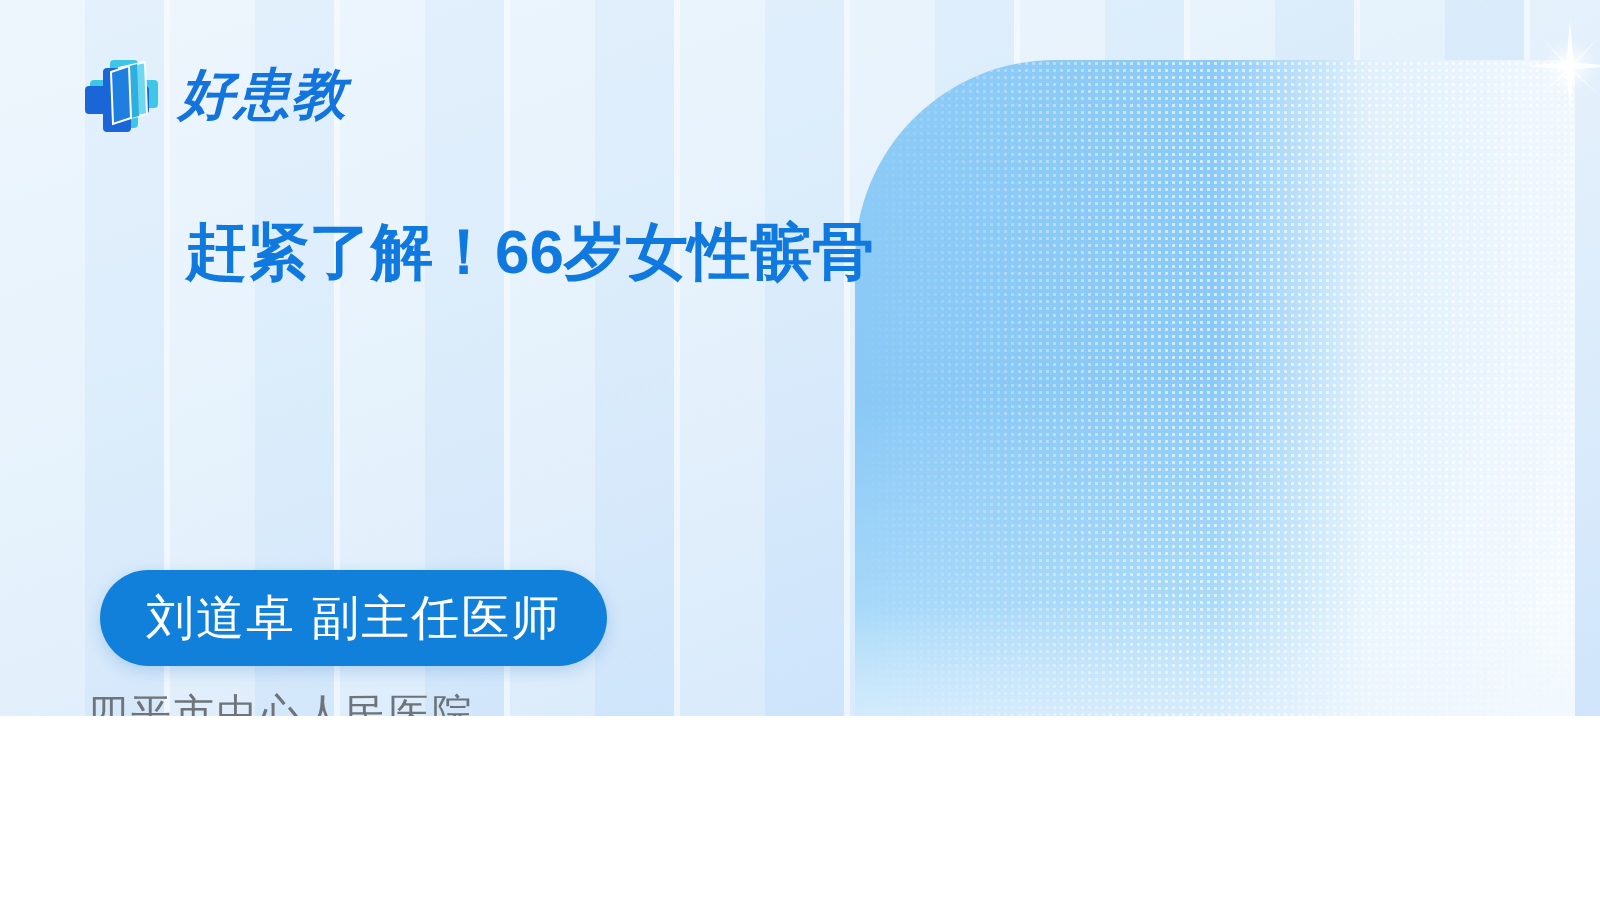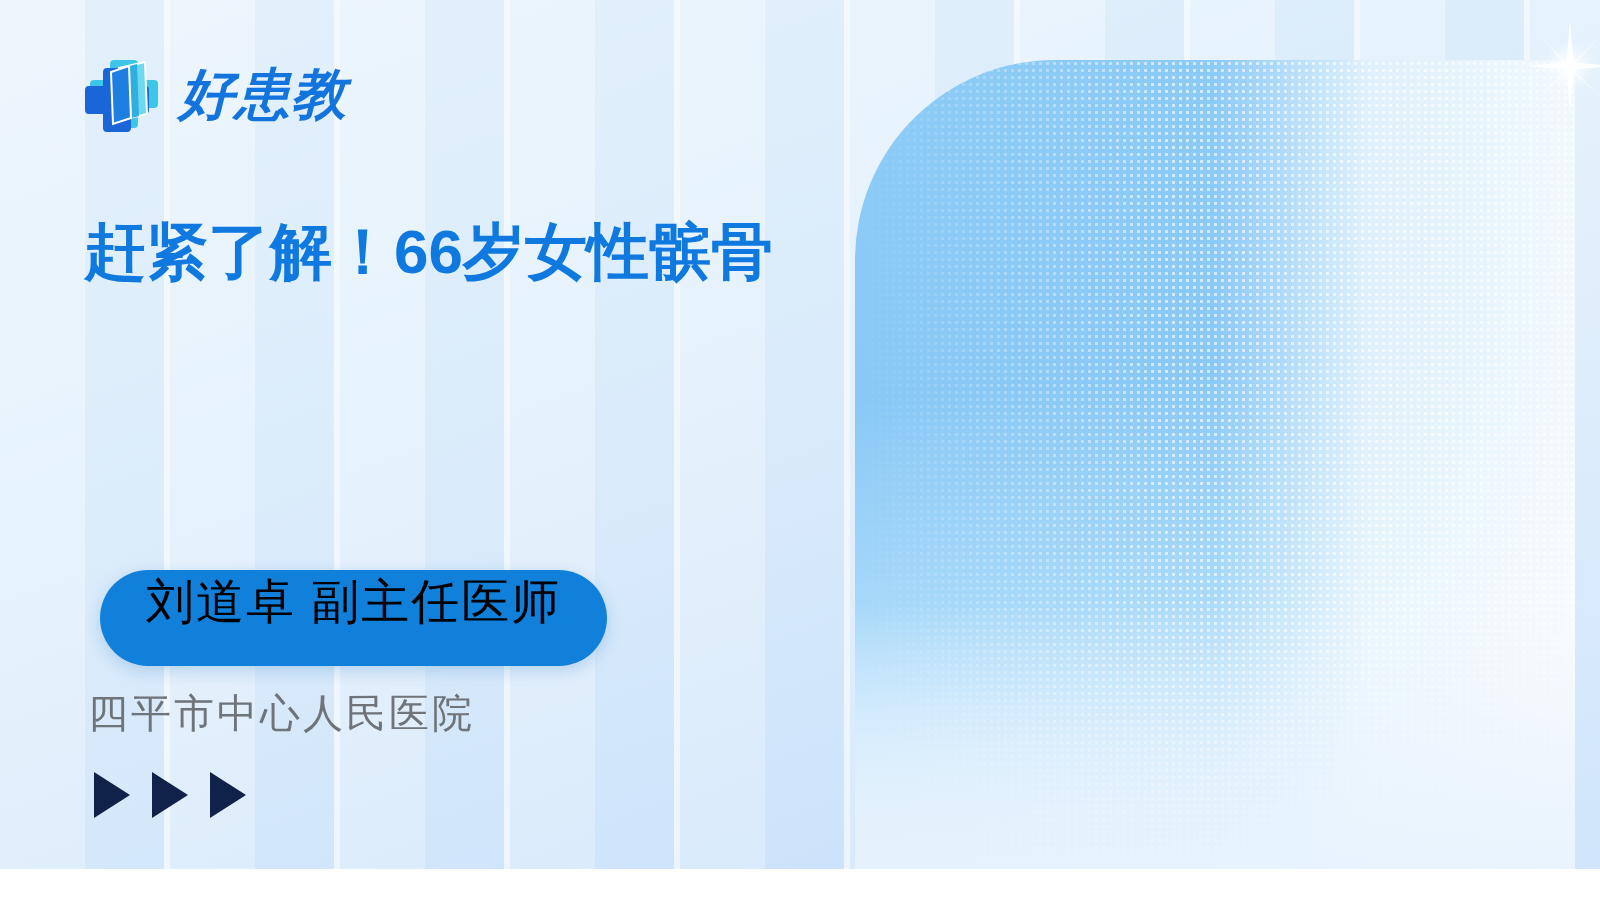--- a/index.html
+++ b/index.html
@@ -10,7 +10,7 @@
   }
   #stage {
     position:relative;
-    width:1600px; height:869px;
+    width:1600px; height:716px;
     background:
       linear-gradient(160deg, #eaf4fd 0%, #e4f1fc 28%, #dcecfb 55%, #cfe5fb 82%, #c6e0fa 100%);
     overflow:hidden;

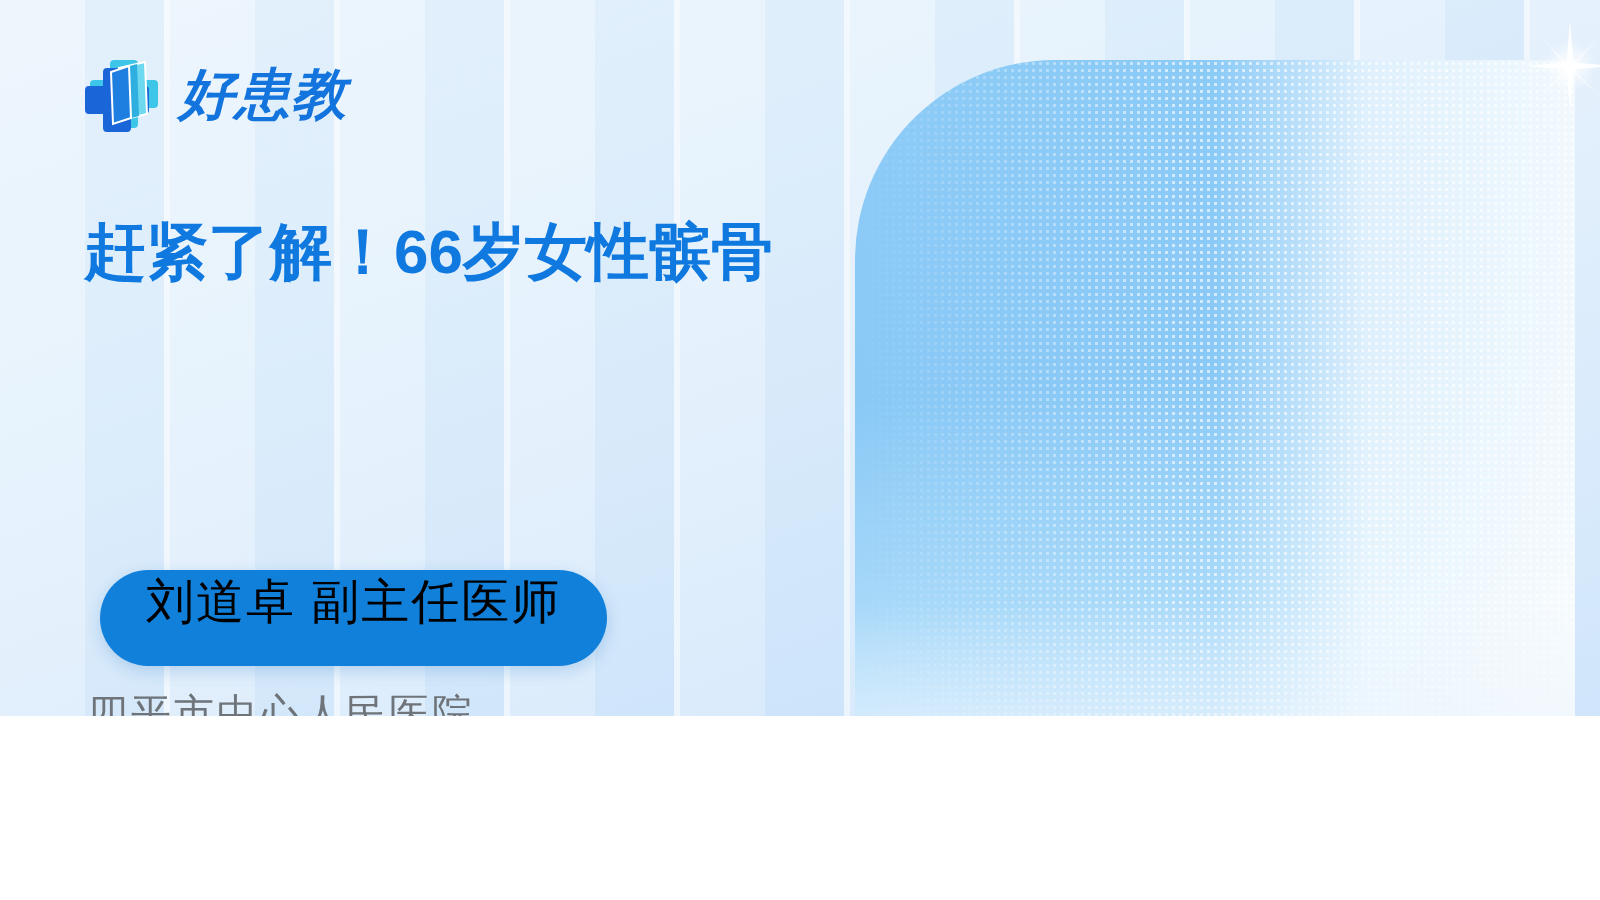--- a/index.html
+++ b/index.html
@@ -84,7 +84,7 @@
     font-size:62px; font-weight:900; line-height:88px; color:#0F79E0;
     letter-spacing:0px;
   }
-  .headline span { display:block; white-space:nowrap; }
+  .headline span { display:block; white-space:nowrap;text-align:right; }
 
   .badge {
     position:absolute; left:100px; top:570px;

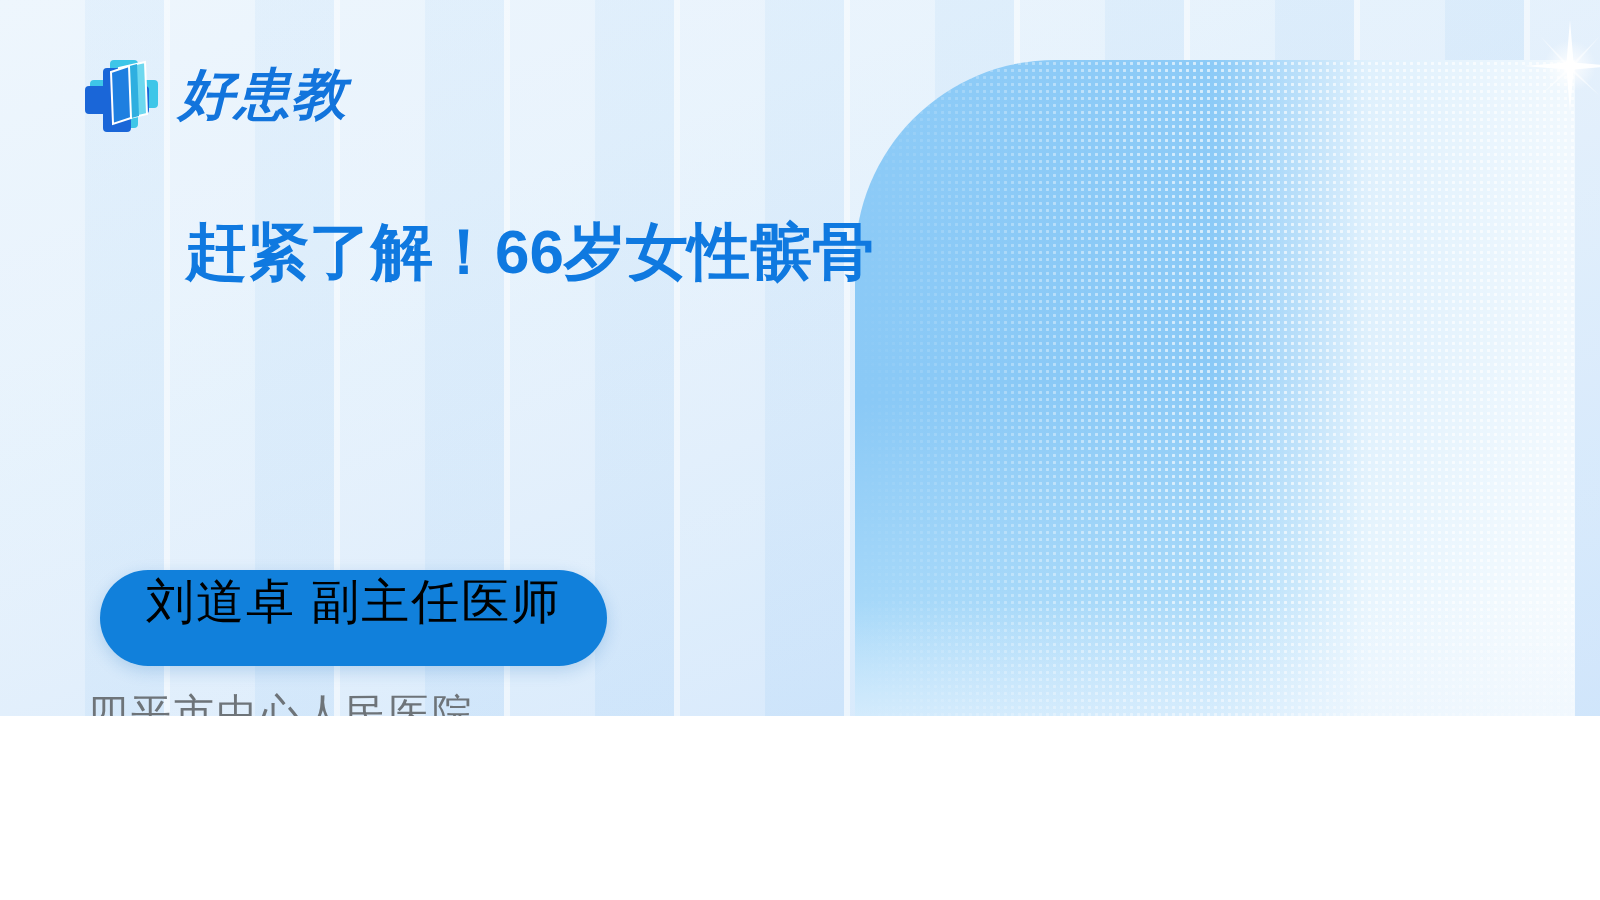--- a/index.html
+++ b/index.html
@@ -89,9 +89,9 @@
   .badge {
     position:absolute; left:100px; top:570px;
     height:96px; padding:0 46px;
-    display:flex; align-items:flex-start;
+    display:flex; align-items:center;
     background:#1180DB; border-radius:48px;
-    color:#000000; font-size:48px; font-weight:500; letter-spacing:2px;
+    color:#ffffff; font-size:48px; font-weight:500; letter-spacing:2px;
     box-shadow:0 5px 16px rgba(24,110,190,.22);
   }
 

